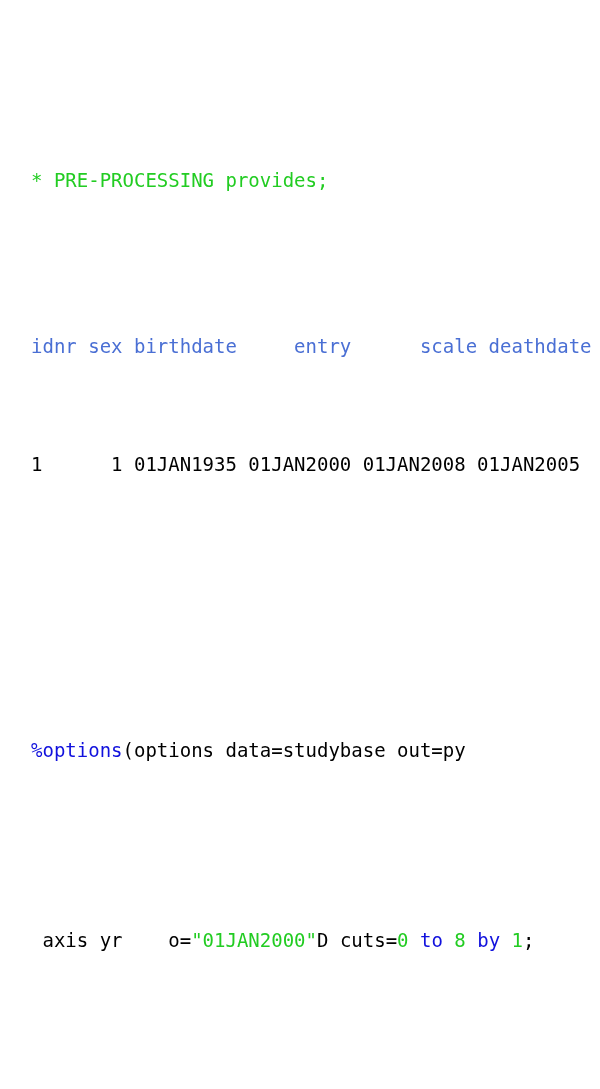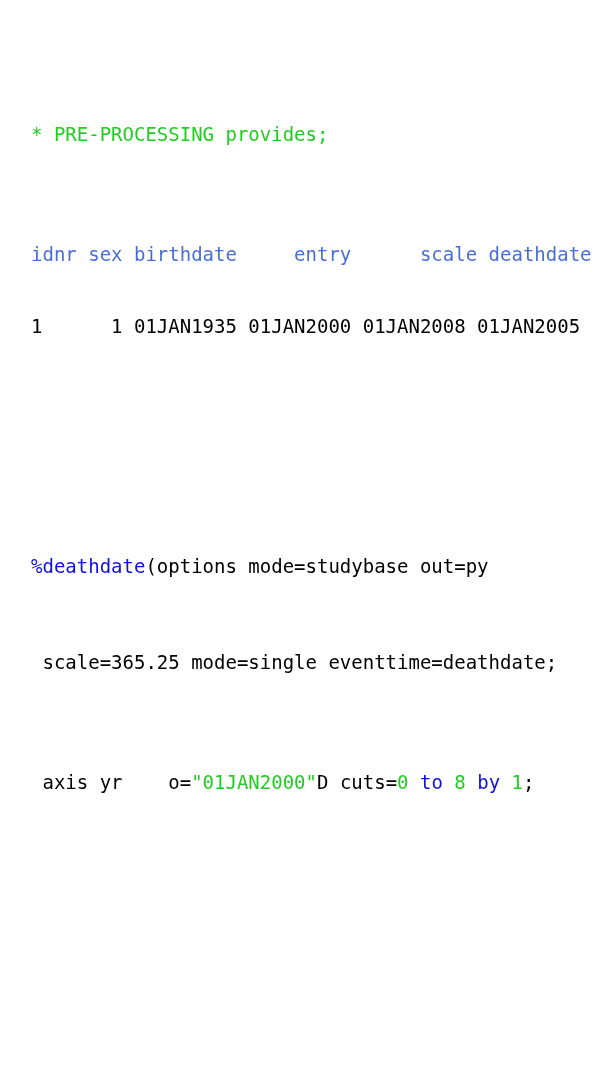--- a/index.html
+++ b/index.html
@@ -23,7 +23,7 @@
     letter-spacing: 0px;
     -webkit-font-smoothing: antialiased;
   }
-  .ln { display: block; height: 24px; }
+  .ln { display: block; height: 24px; margin-top: 46px; }
   .blank { display: block; height: 24px; }
   .cmt  { color: #22cc22; }
   .kw   { color: #1111dd; }

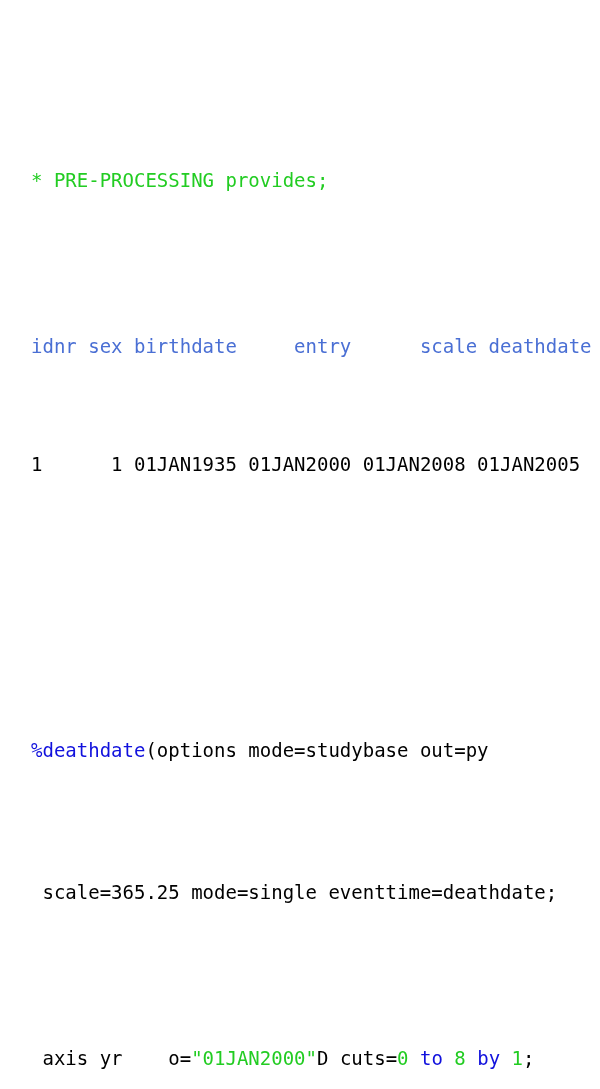--- a/index.html
+++ b/index.html
@@ -48,7 +48,7 @@
 
   
 
-  <span class="ln"><span class="kw">%deathdate</span><span class="plain">(options mode=studybase out=py</span></span>
+  <span class="ln"><span class="kw">%options</span><span class="plain">(options mode=studybase out=py</span></span>
 
   <span class="ln"><span class="plain"> scale=365.25 mode=single eventtime=deathdate;</span></span>
 

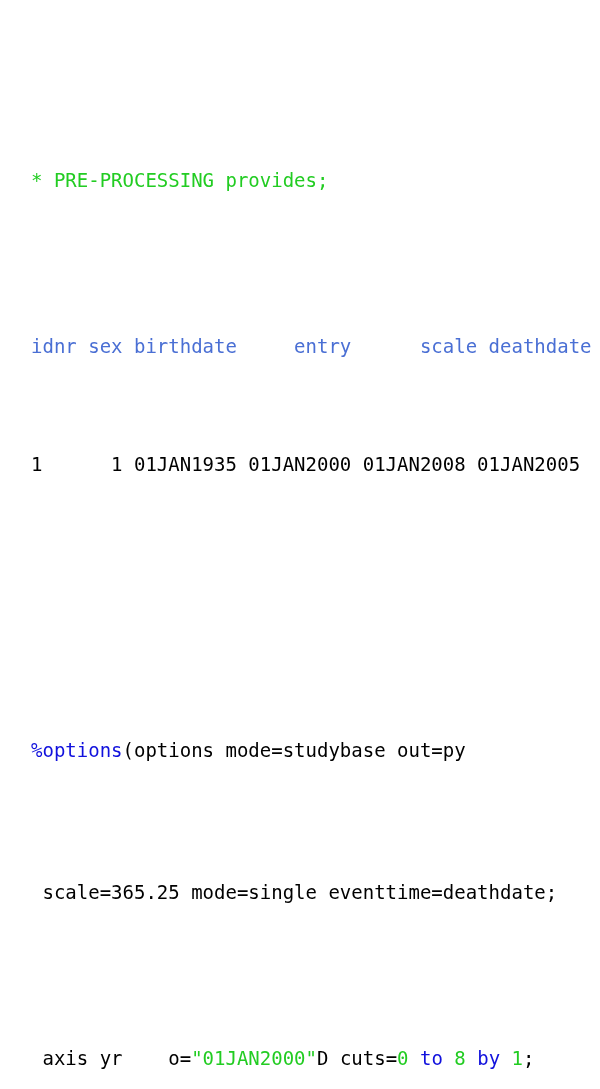--- a/index.html
+++ b/index.html
@@ -48,7 +48,7 @@
 
   
 
-  <span class="ln"><span class="kw">%options</span><span class="plain">(options mode=studybase out=py</span></span>
+  <span class="ln"><span class="kw">%options</span><span class="plain">(options data=studybase out=py</span></span>
 
   <span class="ln"><span class="plain"> scale=365.25 mode=single eventtime=deathdate;</span></span>
 

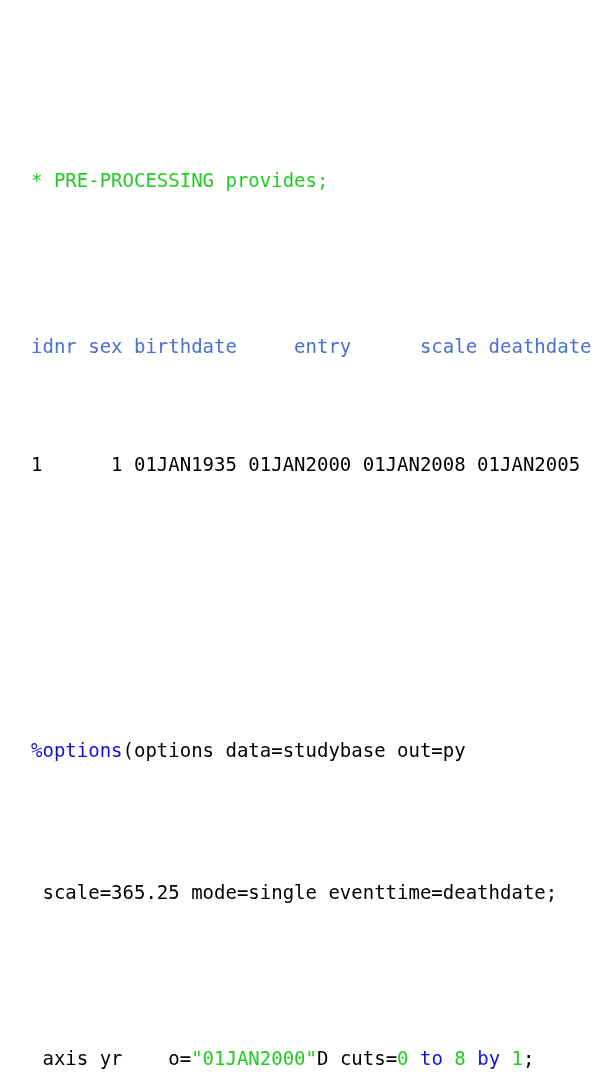--- a/index.html
+++ b/index.html
@@ -50,7 +50,6 @@
 
   <span class="ln"><span class="kw">%options</span><span class="plain">(options data=studybase out=py</span></span>
 
-  <span class="ln"><span class="plain"> scale=365.25 mode=single eventtime=deathdate;</span></span>
 
 
   <span class="ln"><span class="plain"> axis yr    o=</span><span class="str">"01JAN2000"</span><span class="plain">D cuts=</span><span class="num">0</span><span class="plain"> </span><span class="kw">to</span><span class="plain"> </span><span class="num">8</span><span class="plain"> </span><span class="kw">by</span><span class="plain"> </span><span class="num">1</span><span class="plain">;</span></span>

